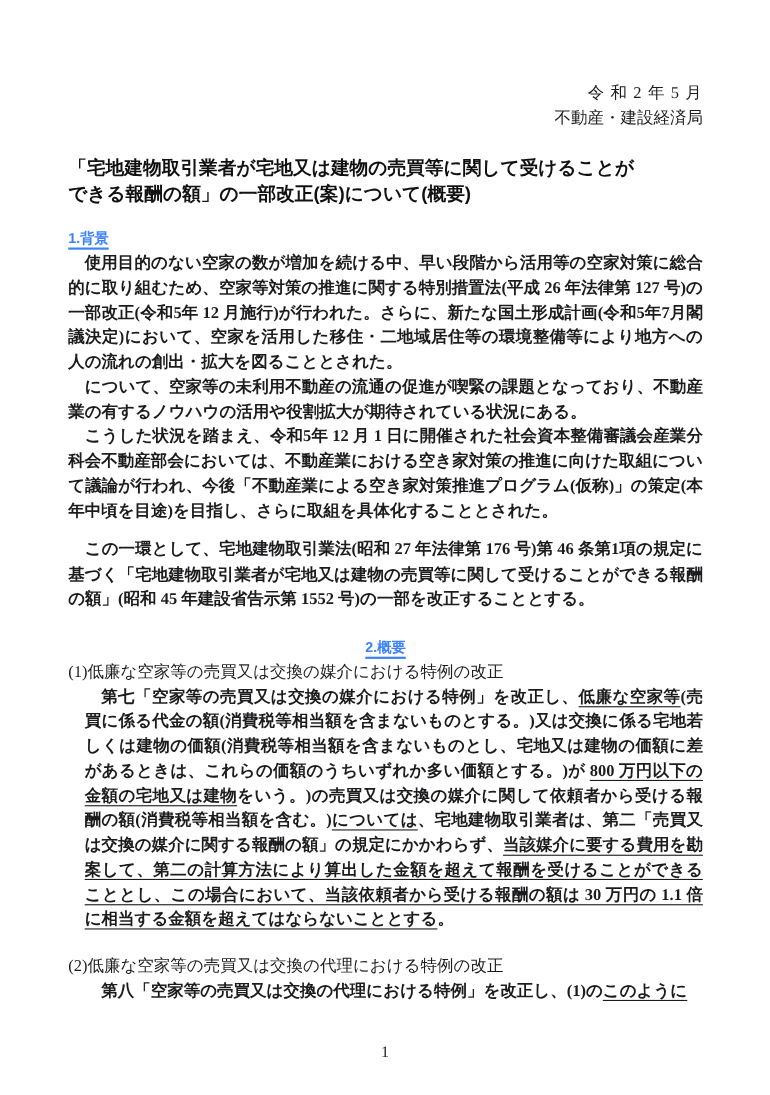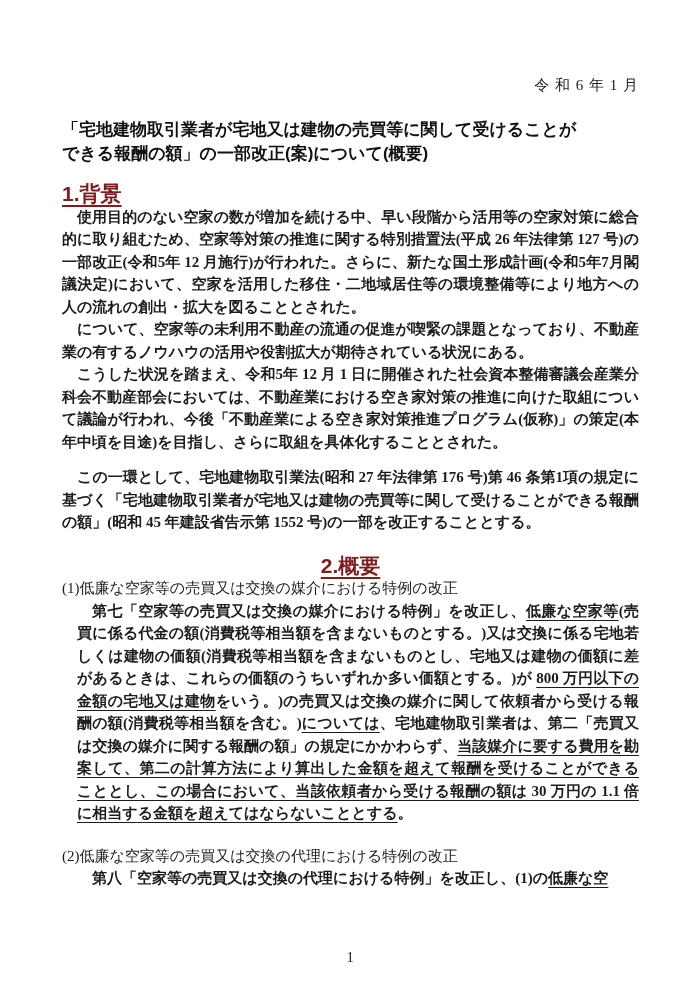--- a/index.html
+++ b/index.html
@@ -73,7 +73,7 @@
 <div class="page">
 
   <div class="header">
-    <div class="date">令 和 6 年 1 月</div>
+    <div class="date">令 和 2 年 5 月</div>
   </div>
 
   <h1 class="doc-title">

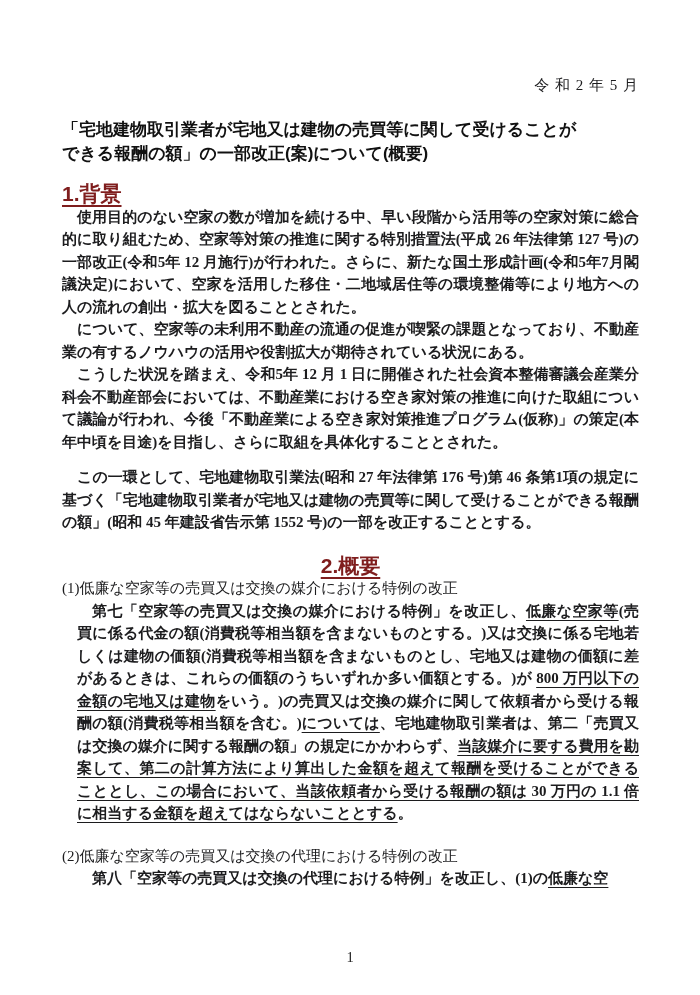--- a/index.html
+++ b/index.html
@@ -74,6 +74,7 @@
 
   <div class="header">
     <div class="date">令 和 2 年 5 月</div>
+    <div class="dept">不動産・建設経済局</div>
   </div>
 
   <h1 class="doc-title">

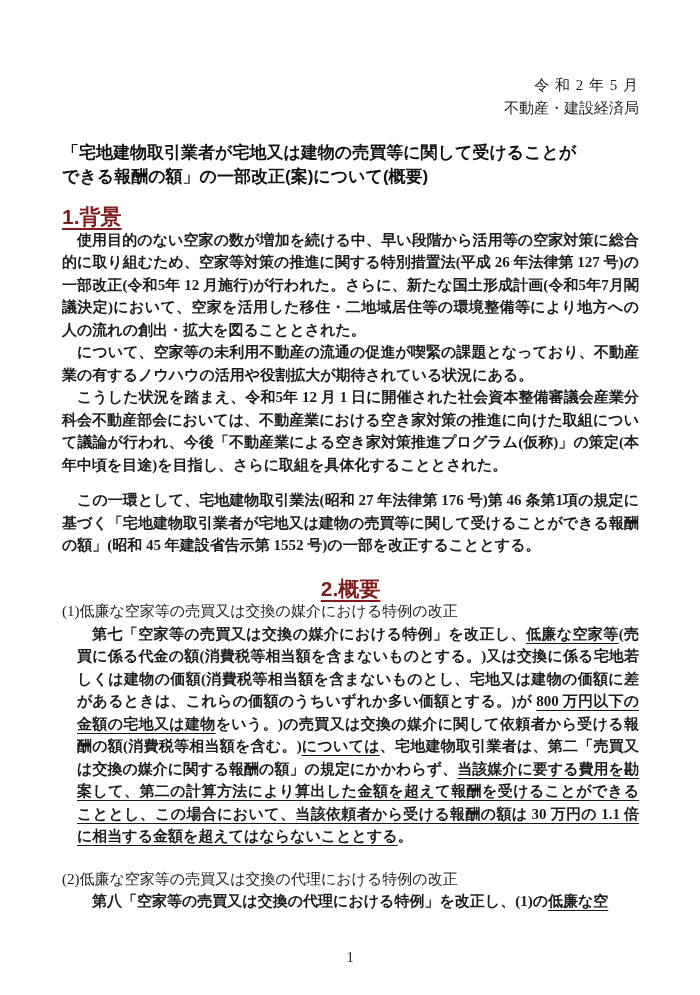--- a/index.html
+++ b/index.html
@@ -34,9 +34,9 @@
     margin-top: 18px;
     font-family: "Liberation Sans", "DejaVu Sans", sans-serif;
     font-weight: bold;
-    font-size: 21px;
+    font-size: 13px;
     line-height: 22.5px;
-    color: #7f1d1d;
+    color: #3b82f6;
   }
   .sec-heading .hd {
     text-decoration: underline;

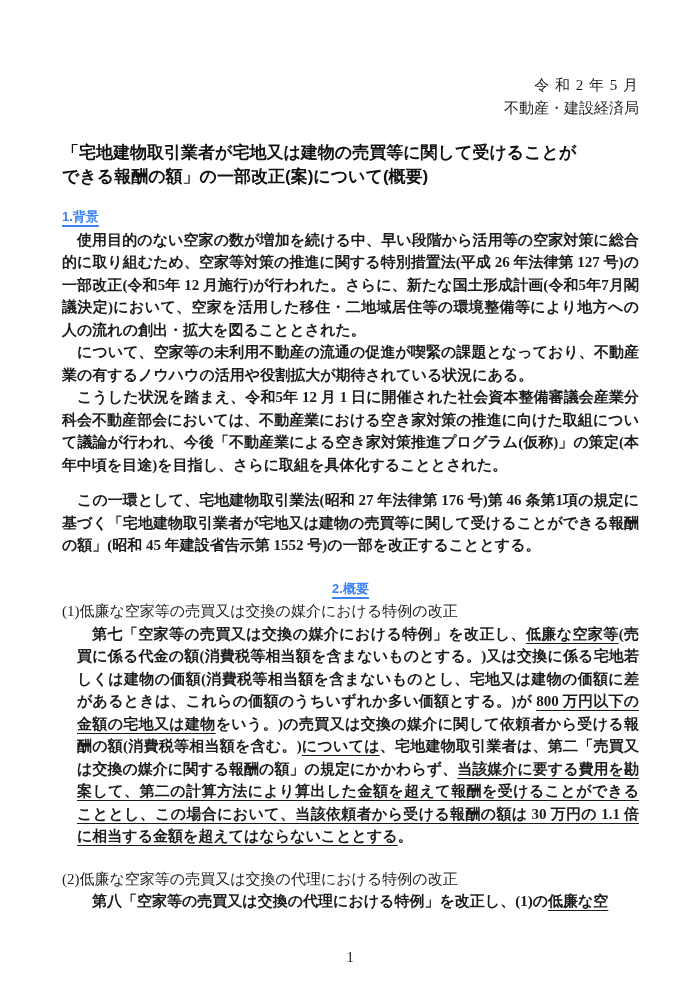--- a/index.html
+++ b/index.html
@@ -105,7 +105,7 @@
     <div class="sub-block2">
       <div class="sub-heading">(2)低廉な空家等の売買又は交換の代理における特例の改正</div>
       <div class="paras sub">
-          <p><span>第八「空家等の売買又は交換の代理における特例」を改正し、(1)の</span><span class="u">低廉な空</span></p>
+          <p><span>第八「空家等の売買又は交換の代理における特例」を改正し、(1)の</span><span class="u">このように</span></p>
         </div>
     </div>
   </section>

